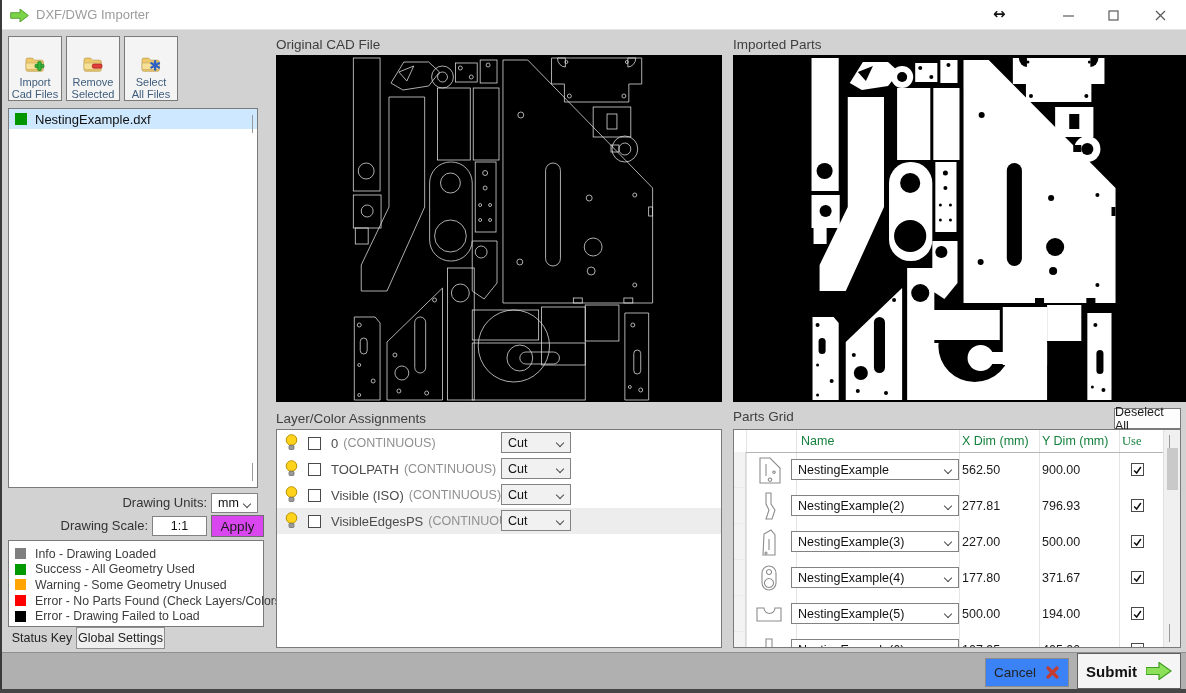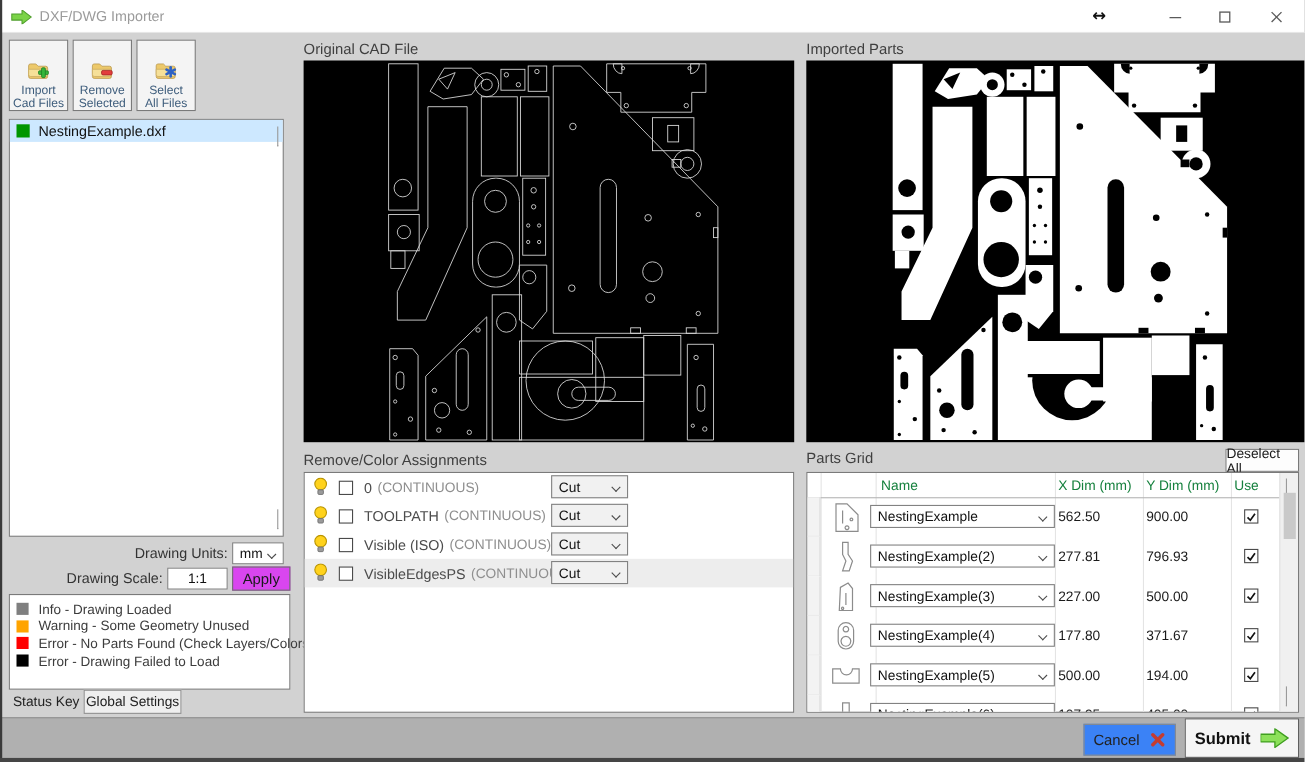--- a/index.html
+++ b/index.html
@@ -345,7 +345,7 @@
     <circle cx="357" cy="332" r="1.5" fill="#000" stroke="none"></circle>
   </svg>
 
-<div class="abs section-label" style="left:276px; top:411px;">Remove/Color Assignments</div>
+<div class="abs section-label" style="left:276px; top:411px;">Layer/Color Assignments</div>
 <div class="abs" id="layers-panel">
     <div class="layer-row">
       <span style="margin-top: 3px;"><svg width="13" height="17" viewBox="0 0 13 17">

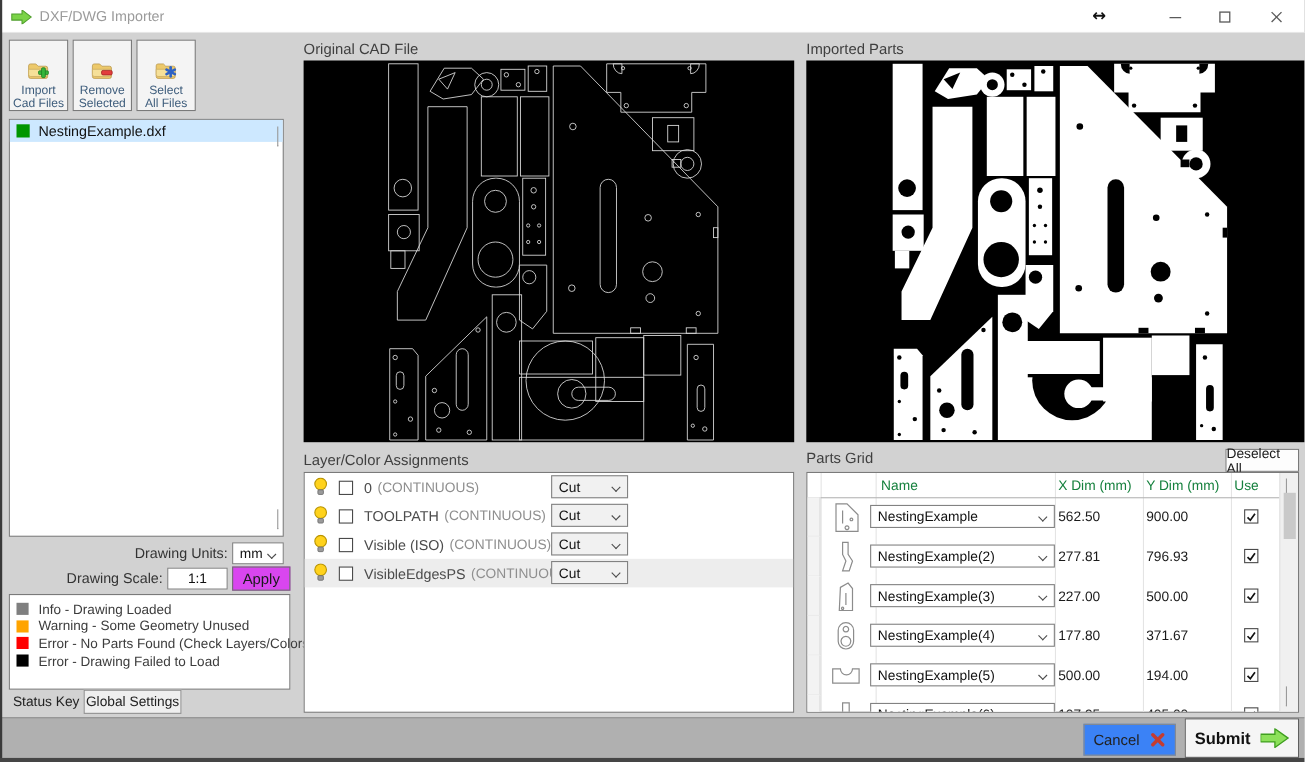--- a/index.html
+++ b/index.html
@@ -413,7 +413,7 @@
   <div class="abs pg-header-cell" style="left:67px;">Name</div>
   <div class="abs pg-header-cell" style="left:228px;">X Dim (mm)</div>
   <div class="abs pg-header-cell" style="left:308px;">Y Dim (mm)</div>
-  <div class="abs pg-header-cell" style="left:388px;">Use</div>
+  <div class="abs pg-header-cell" style="left:388px;font-family:Liberation Serif, serif;">Use</div>
   <div class="abs" id="pg-header-line"></div>
   <div id="pg-rows">
       <div class="abs part-row" style="top: 22px;">

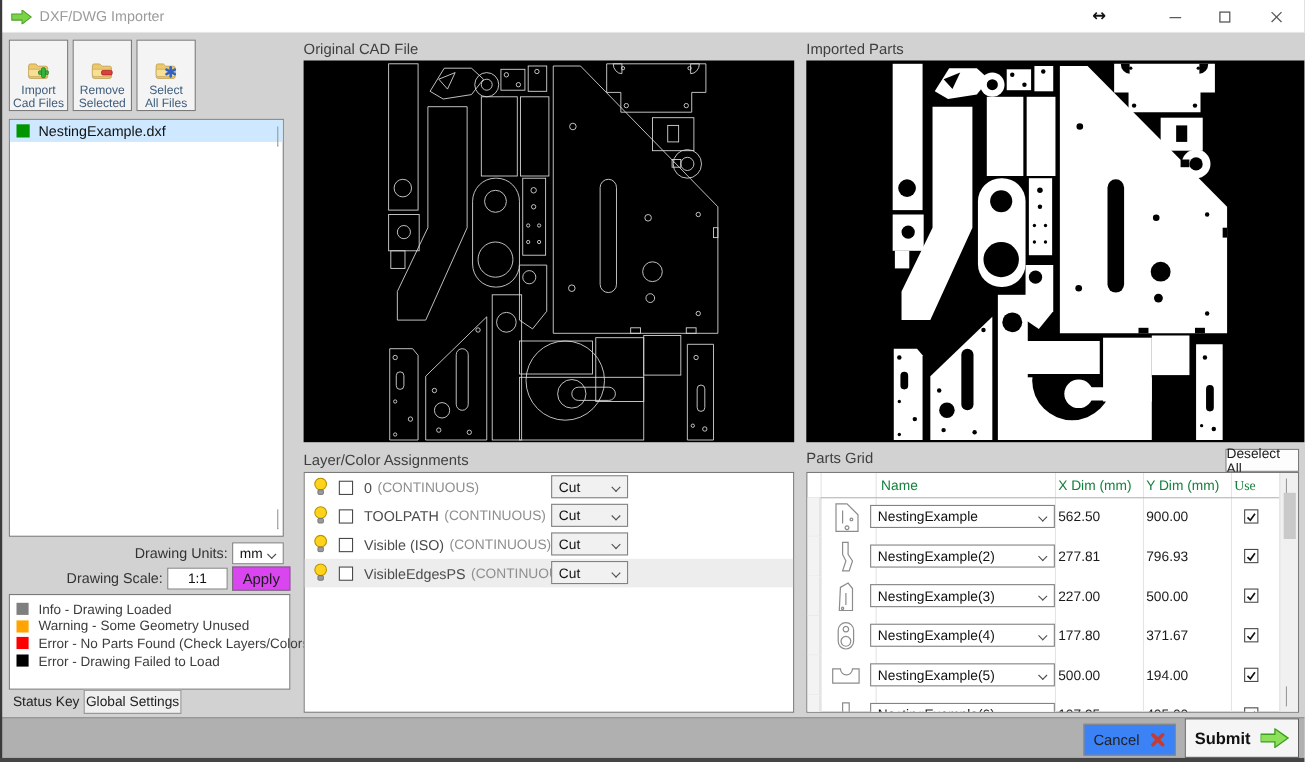--- a/index.html
+++ b/index.html
@@ -160,6 +160,10 @@
     <div class="sk-row">
       <span class="sk-square" style="background: rgb(127, 127, 127);"></span>
       <span class="sk-label">Info - Drawing Loaded</span>
+    </div>
+    <div class="sk-row">
+      <span class="sk-square" style="background: rgb(0, 154, 0);"></span>
+      <span class="sk-label">Success - All Geometry Used</span>
     </div>
     <div class="sk-row">
       <span class="sk-square" style="background: rgb(255, 164, 0);"></span>

